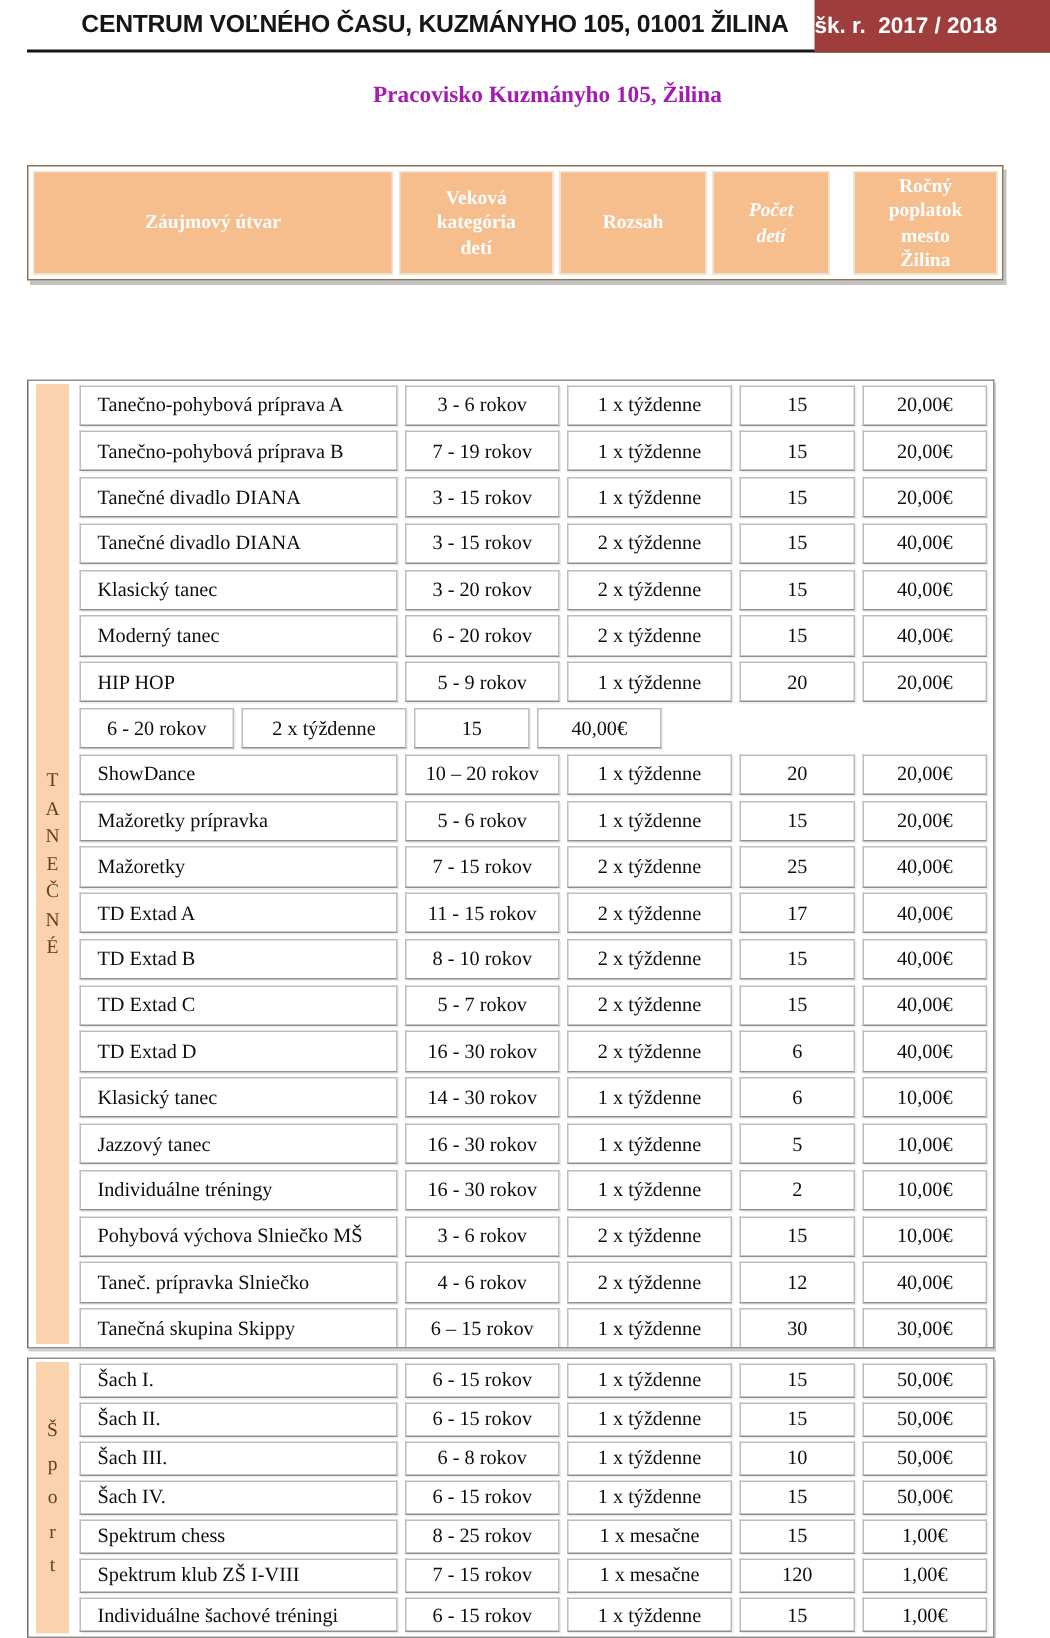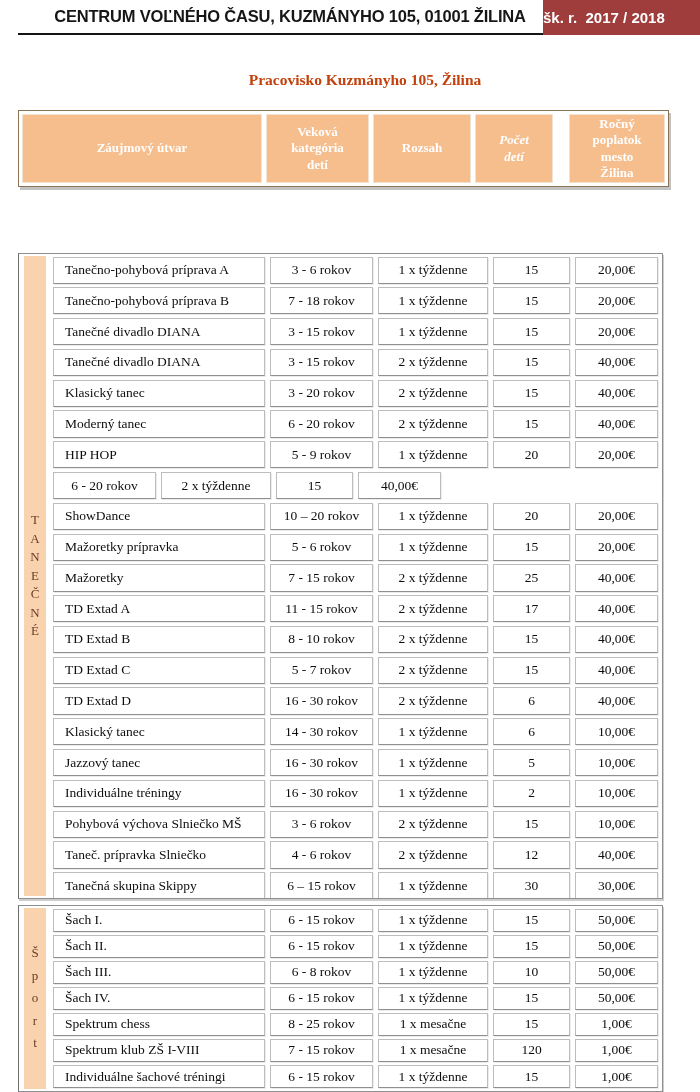--- a/index.html
+++ b/index.html
@@ -24,7 +24,7 @@
   }
   .subtitle {
     position:absolute; top:55px; left:30px; width:670px; text-align:center;
-    font-weight:bold; font-size:15.5px; color:#c2410c;margin-top:16px;
+    font-weight:bold; font-size:15.5px; color:#a21caf;
   }
   
   .colhead {

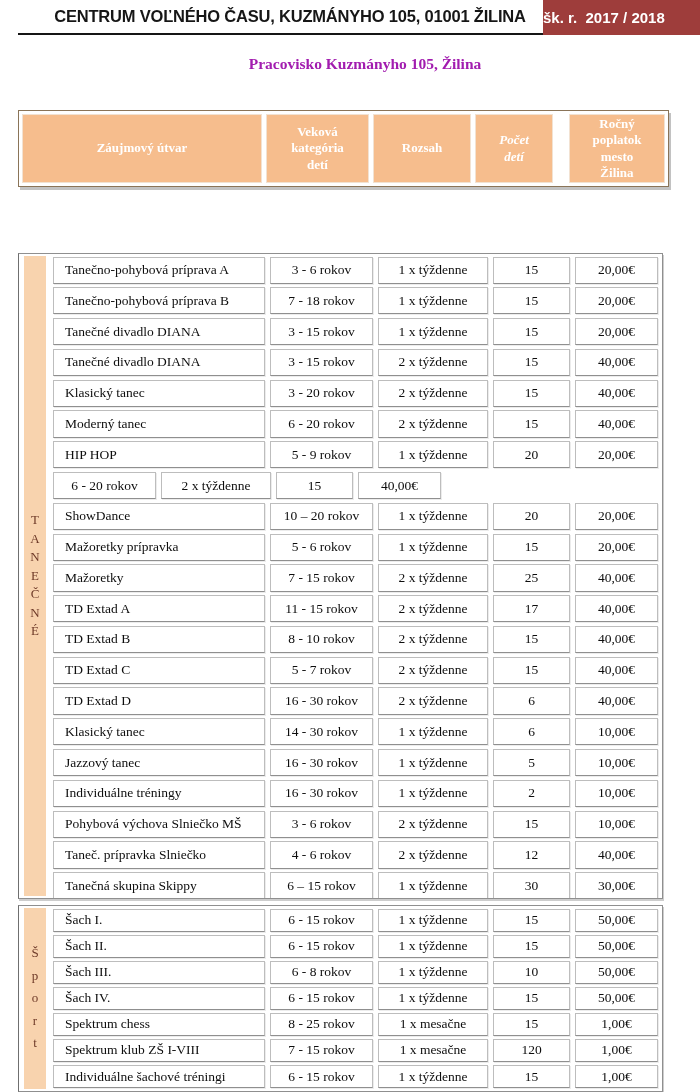--- a/index.html
+++ b/index.html
@@ -123,7 +123,7 @@
         </div>
         <div class="row">
           <div class="cell c0">Tanečno-pohybová príprava B</div>
-          <div class="cell c1">7 - 18 rokov</div>
+          <div class="cell c1">7 - 19 rokov</div>
           <div class="cell c2">1 x týždenne</div>
           <div class="cell c3">15</div>
           <div class="cell c4">20,00€</div>

